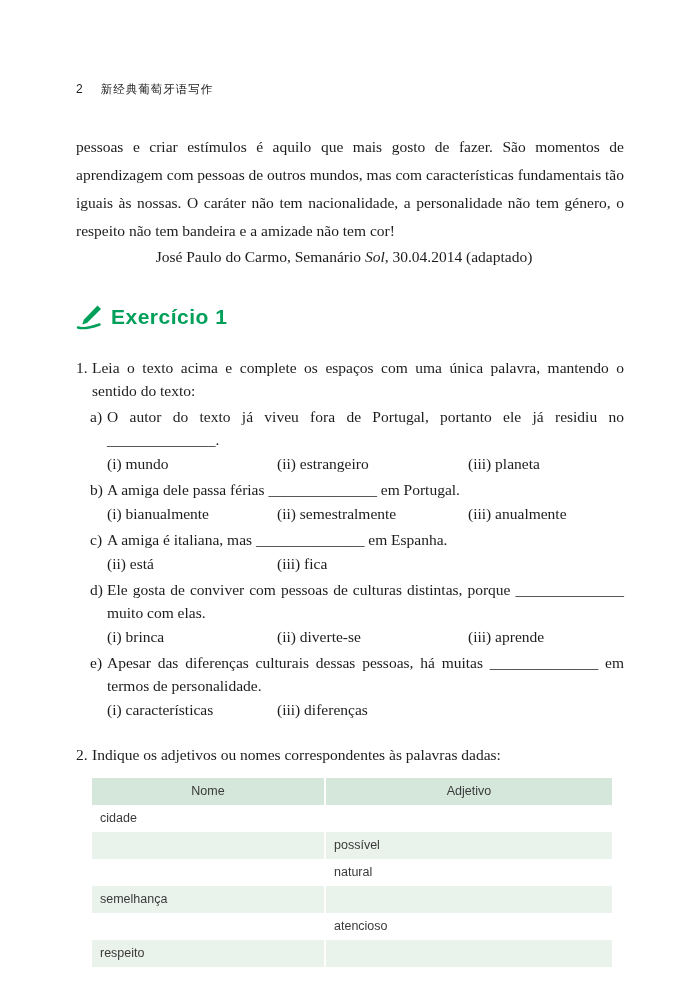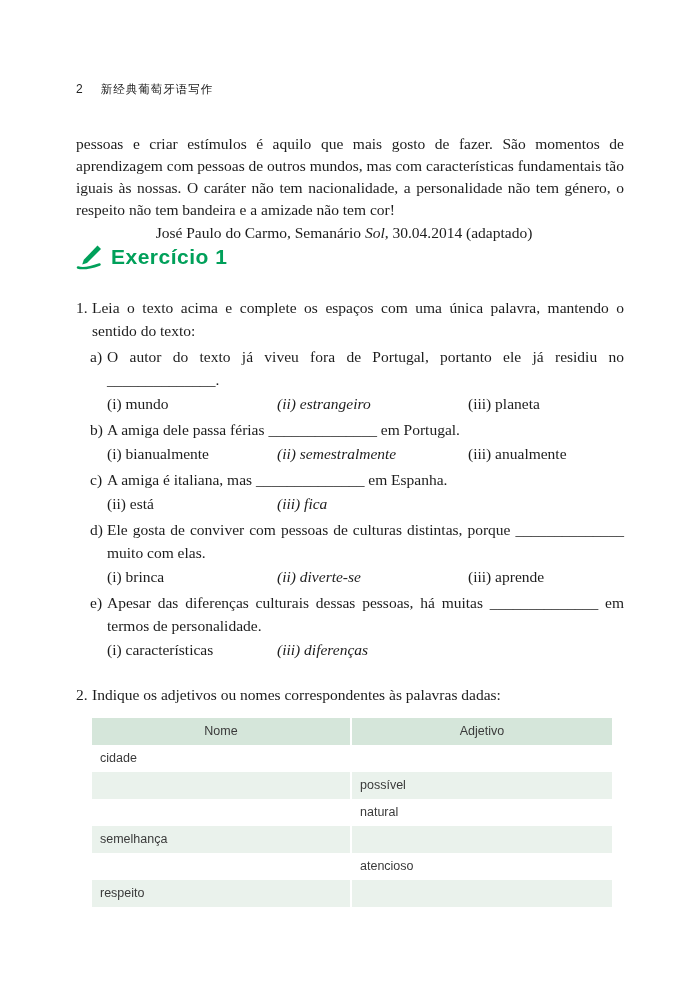--- a/index.html
+++ b/index.html
@@ -20,7 +20,7 @@
 
   
   .intro-par {
-    font-size:15.5px; line-height:22px; text-align:justify;
+    font-size:15.5px; line-height:28px; text-align:justify;
   }
   .attribution {
     font-size:15.5px; line-height:23px; text-align:center; padding-right:12px;

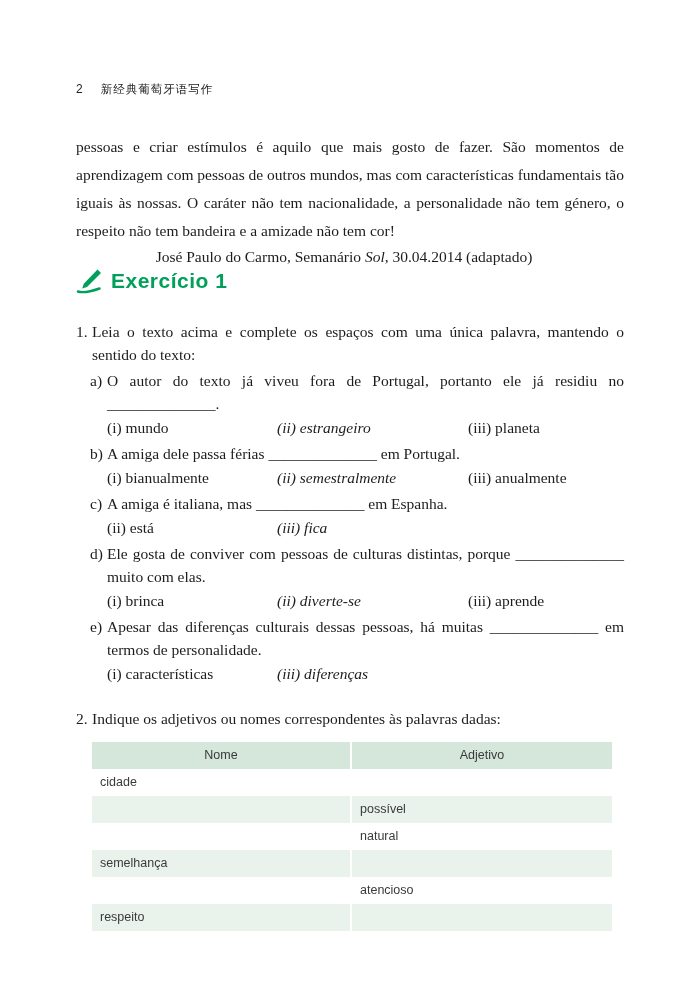--- a/index.html
+++ b/index.html
@@ -29,7 +29,7 @@
 
   
   .exercise-heading {
-    display:flex; align-items:center; gap:9px;
+    margin-top:36px; display:flex; align-items:center; gap:9px;
     font-family:"Liberation Sans", sans-serif; font-weight:bold;
     font-size:21px; color:#00A05A; letter-spacing:0.5px;
   }

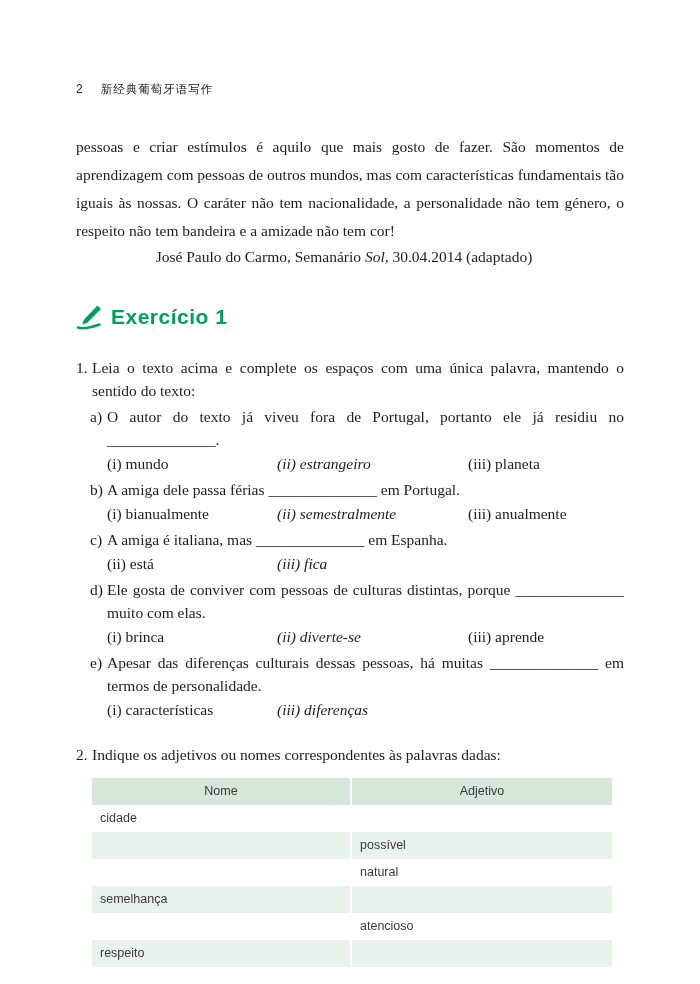--- a/index.html
+++ b/index.html
@@ -52,7 +52,7 @@
   .options { display:flex; padding-left:17px; line-height:23px; margin:1px 0 2px 0; }
   .opt { display:inline-block; }
   .opt:nth-child(1) { width:170px; }
-  .opt:nth-child(2) { width:191px;font-style:italic; }
+  .opt:nth-child(2) { width:191px; }
   .opt:nth-child(3) { flex:1; }
 
   

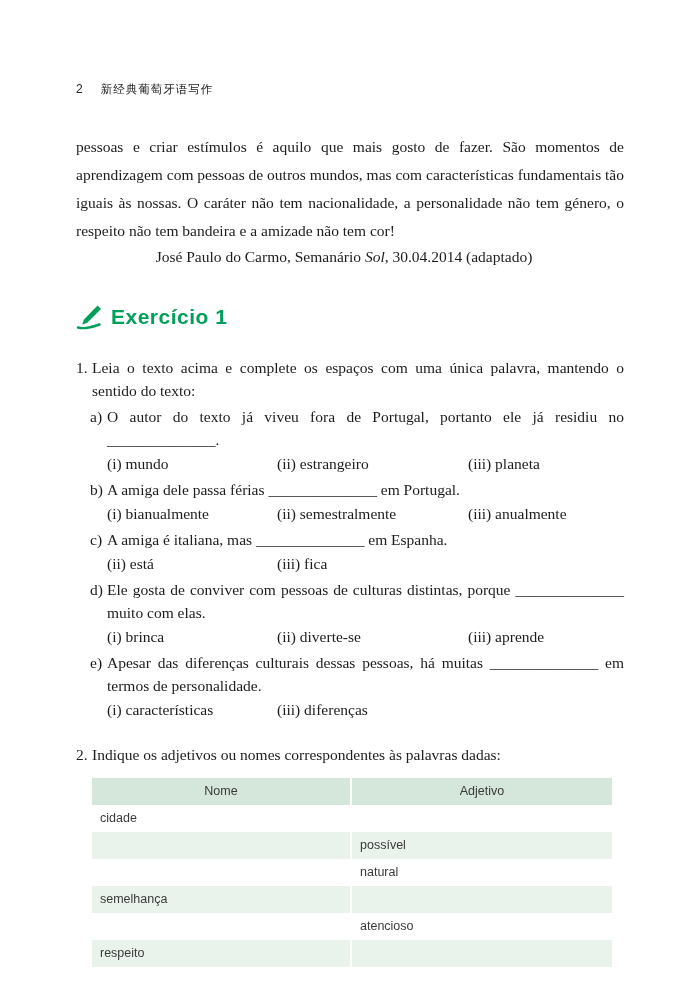--- a/index.html
+++ b/index.html
@@ -67,7 +67,7 @@
   }
   .pairs-table td { height:27px; padding:2px 8px; text-align:left; }
   .pairs-table th:first-child, .pairs-table td:first-child {
-    border-right:2px solid #ffffff; width:260px;
+    border-right:2px solid #ffffff; width:234px;
   }
   .pairs-table tbody tr:nth-child(even) { background:#eaf2ec; }
 </style>

